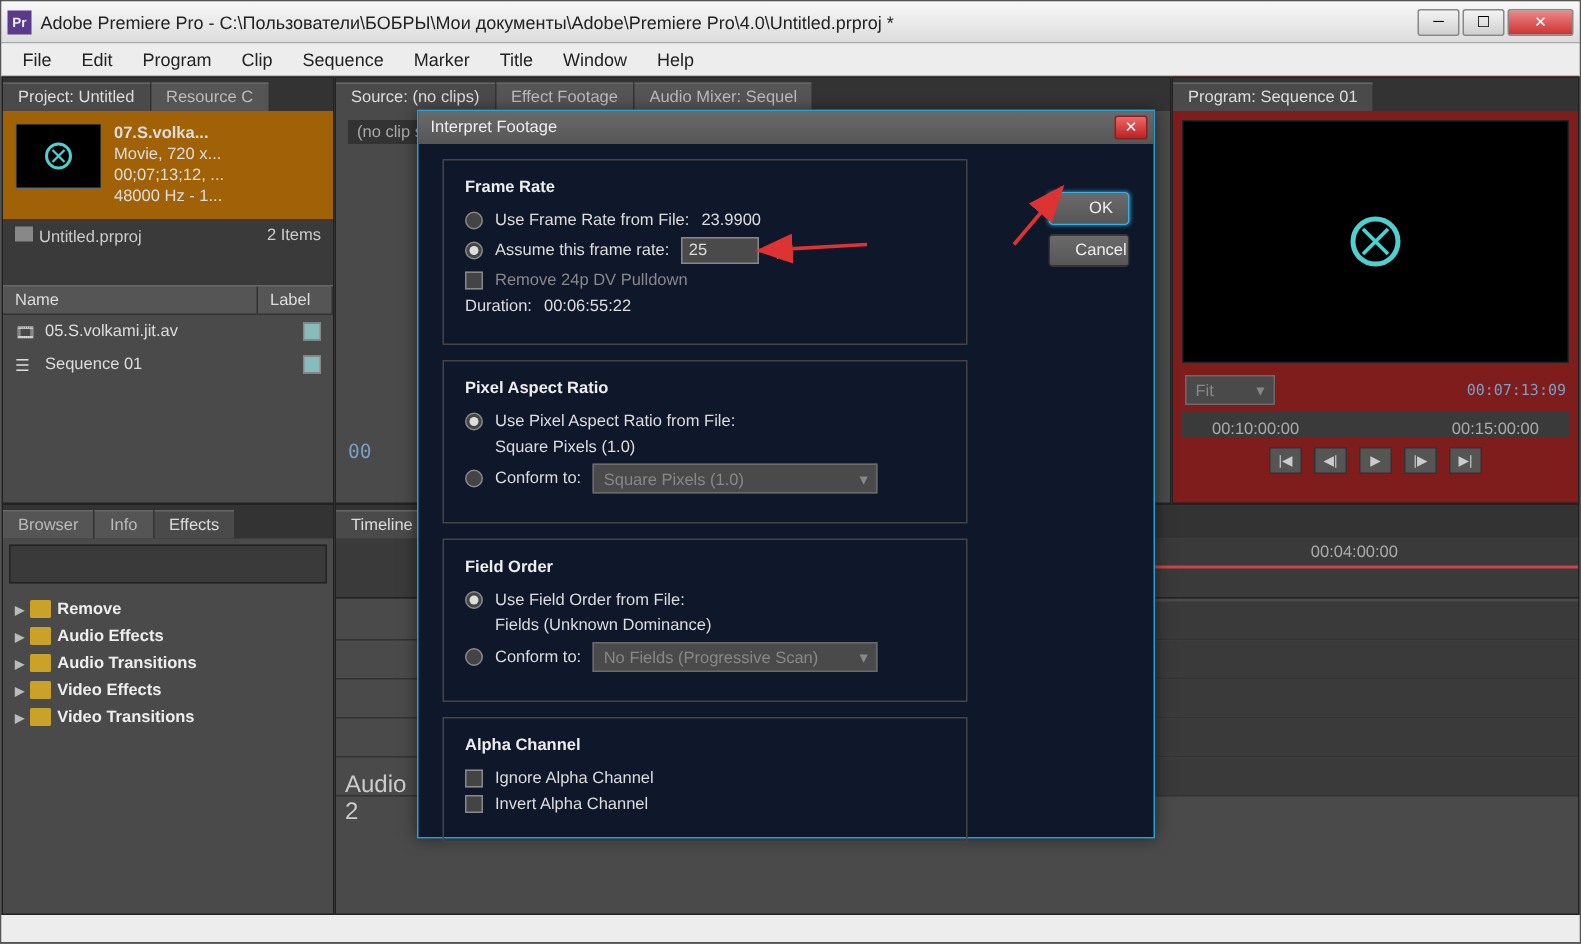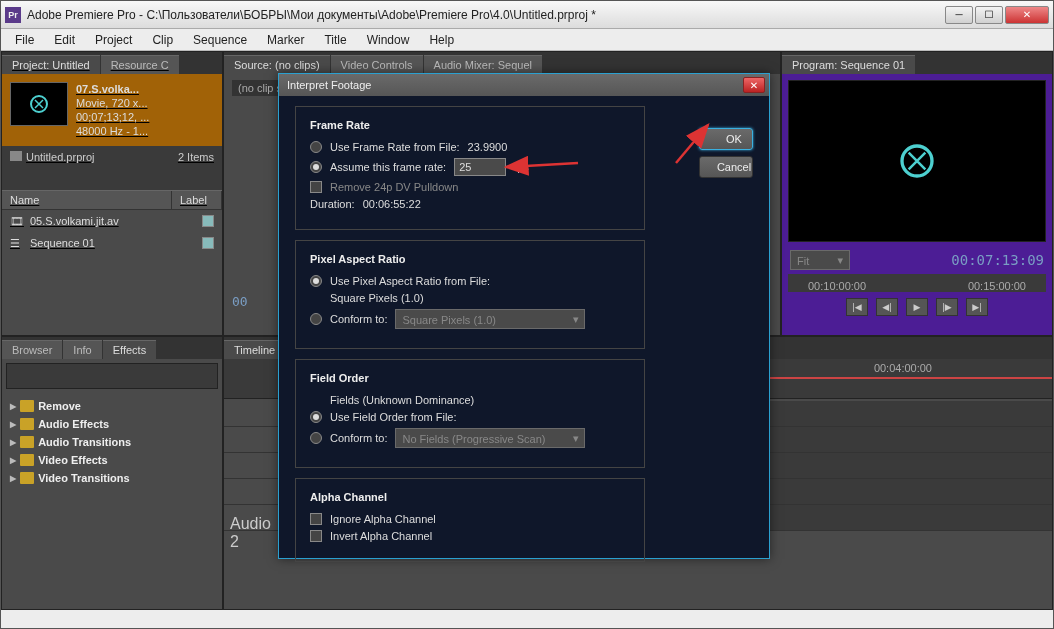--- a/index.html
+++ b/index.html
@@ -95,7 +95,7 @@
   <div class="menubar">
     <span>File</span>
     <span>Edit</span>
-    <span>Project</span>
+    <span>Program</span>
     <span>Clip</span>
     <span>Sequence</span>
     <span>Marker</span>

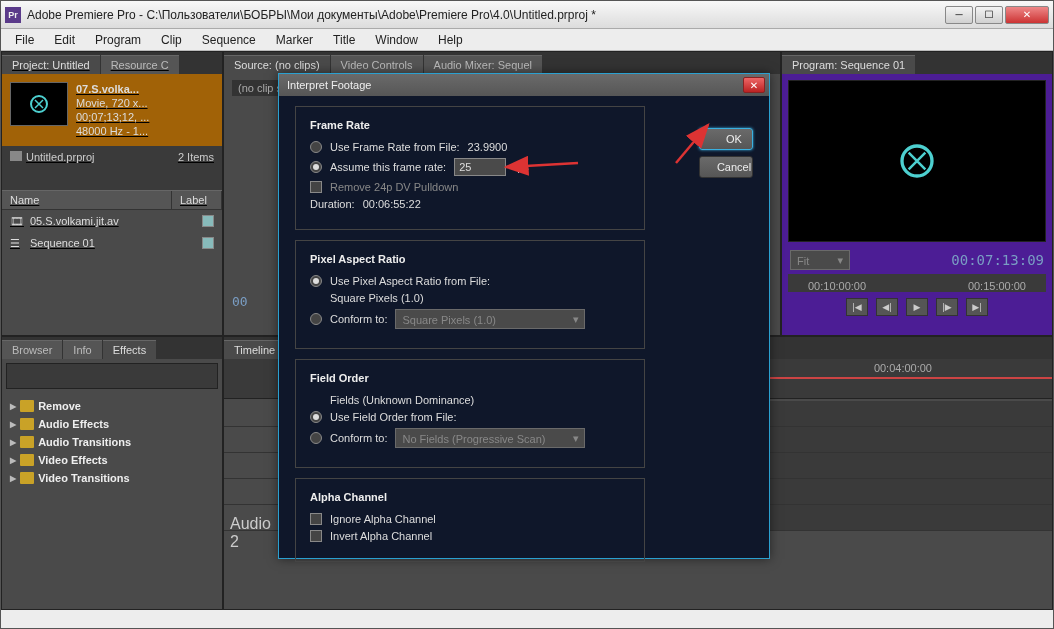--- a/index.html
+++ b/index.html
@@ -15,7 +15,7 @@
 .menubar span{padding:2px 8px;color:#222;font-size:12px;}
 .app-body{position:absolute;top:50px;left:0;right:0;bottom:18px;background:#4a4a4a;display:flex;flex-direction:column;}
 .top-row{display:flex;height:285px;}
-.project-panel{width:222px;background:#4a4a4a;border:1px solid #222;text-decoration:underline;}
+.project-panel{width:222px;background:#4a4a4a;border:1px solid #222;}
 .tabbar{height:22px;display:flex;align-items:flex-end;background:#333;}
 .tab{padding:3px 10px;background:#555;color:#bbb;font-size:11px;margin-right:1px;border-top:1px solid #666;}
 .tab.active{background:#4a4a4a;color:#ddd;}

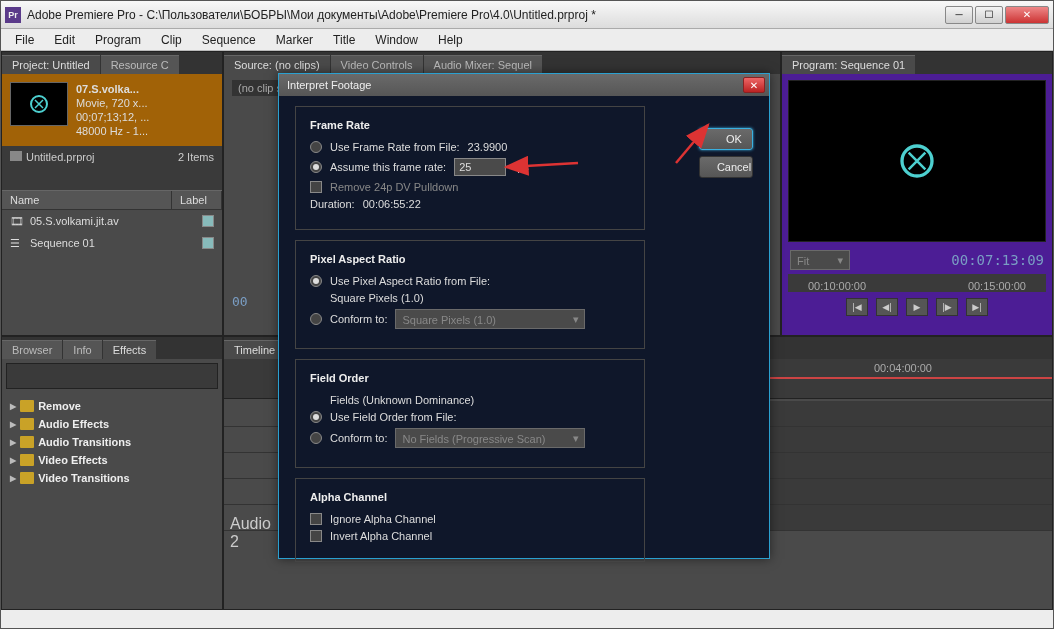--- a/index.html
+++ b/index.html
@@ -150,7 +150,7 @@
       <div class="mid-panel">
         <div class="tabbar">
           <div class="tab active">Source: (no clips)</div>
-          <div class="tab">Video Controls</div>
+          <div class="tab">Effect Footage</div>
           <div class="tab">Audio Mixer: Sequel</div>
         </div>
         <div class="noclips">(no clip selected)</div>

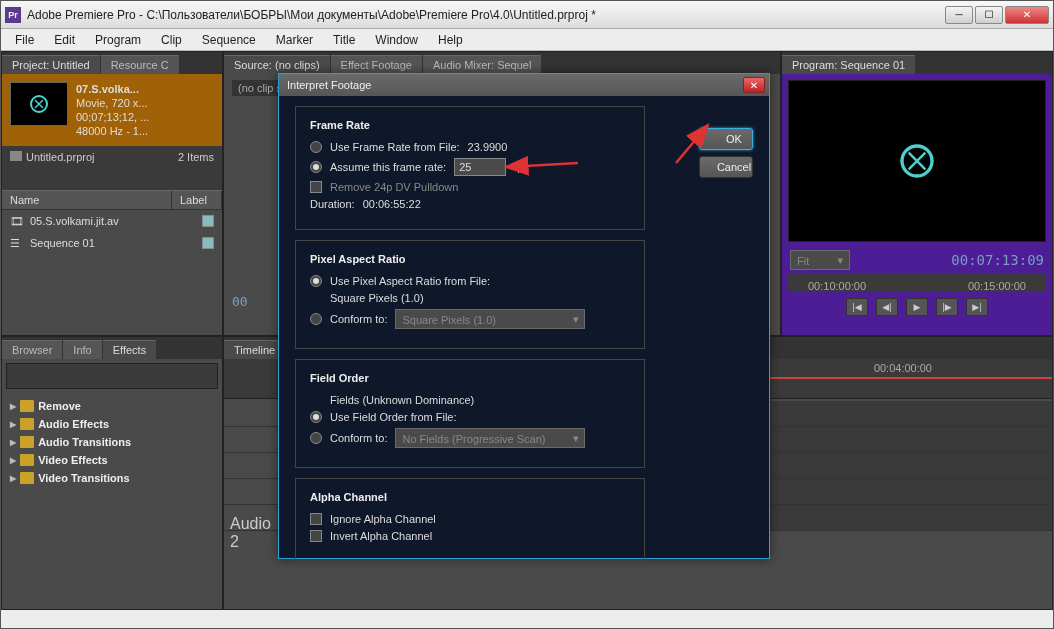--- a/index.html
+++ b/index.html
@@ -30,7 +30,7 @@
 .bin-row{height:22px;display:flex;align-items:center;padding:0 8px;gap:6px;color:#ddd;}
 .bin-row .swatch{width:12px;height:12px;border:1px solid #888;background:#8bb;}
 .mid-panel{flex:1;background:#4a4a4a;border:1px solid #222;position:relative;}
-.prog-panel{width:272px;background:#4c1d95;border:1px solid #222;}
+.prog-panel{width:272px;background:#7f1d1d;border:1px solid #222;}
 .monitor{margin:6px;height:162px;background:#000;border:1px solid #222;display:flex;align-items:center;justify-content:center;}
 .monitor svg{width:40px;height:40px;}
 .monitor-ctl{display:flex;align-items:center;justify-content:space-between;padding:2px 8px;color:#ccc;}

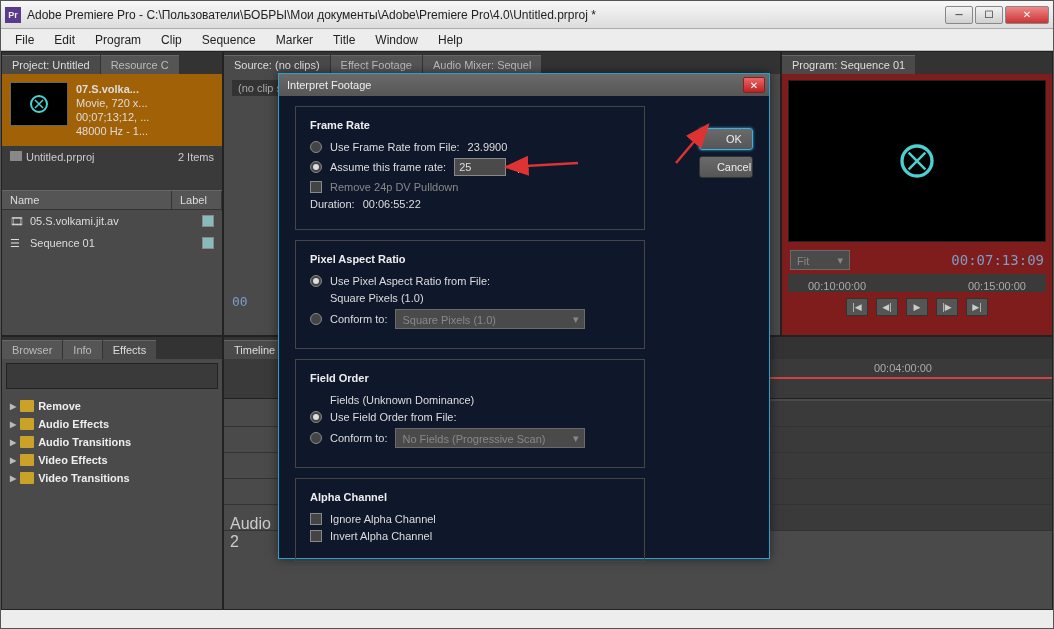--- a/index.html
+++ b/index.html
@@ -34,7 +34,7 @@
 .monitor{margin:6px;height:162px;background:#000;border:1px solid #222;display:flex;align-items:center;justify-content:center;}
 .monitor svg{width:40px;height:40px;}
 .monitor-ctl{display:flex;align-items:center;justify-content:space-between;padding:2px 8px;color:#ccc;}
-.tc{color:#7a9ec4;font-size:14px;font-family:monospace;}
+.tc{color:#7a9ec4;font-size:10px;font-family:monospace;}
 .ruler{height:18px;background:#3a3a3a;margin:2px 6px;color:#aaa;font-size:9px;display:flex;justify-content:space-between;align-items:flex-end;padding:0 20px;}
 .transport{display:flex;justify-content:center;gap:8px;padding:4px;}
 .tbtn{width:22px;height:18px;background:#555;border:1px solid #333;display:flex;align-items:center;justify-content:center;color:#ccc;font-size:9px;}

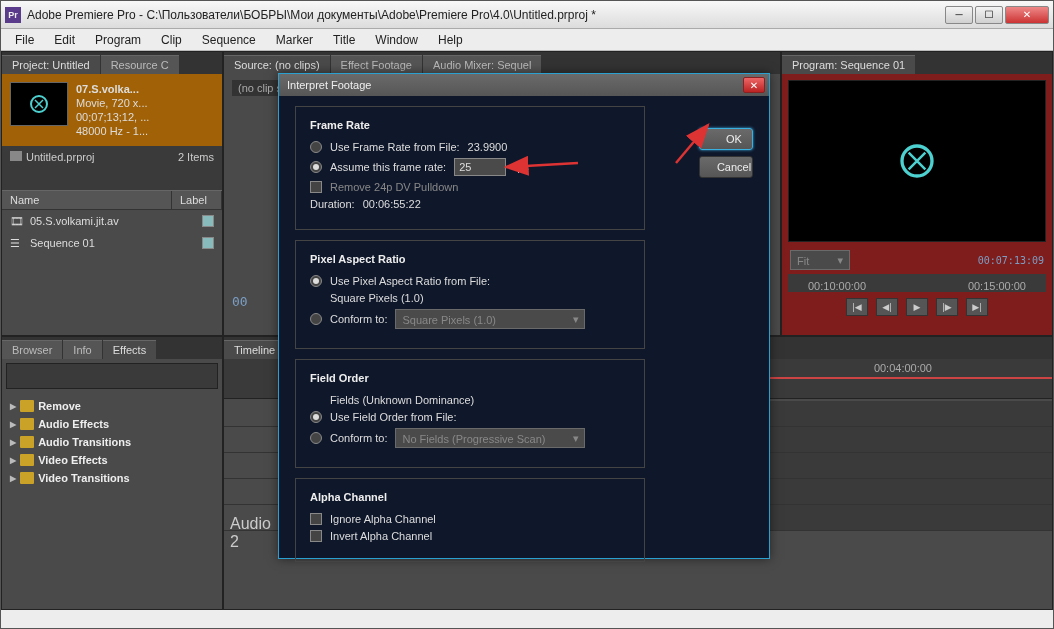--- a/index.html
+++ b/index.html
@@ -320,11 +320,11 @@
 
       <div class="section" style="width:350px">
         <div class="legend">Field Order</div>
-        <div class="row" style="padding-left:20px">Fields (Unknown Dominance)</div>
         <div class="row">
           <span class="radio sel"></span>
           <span>Use Field Order from File:</span>
         </div>
+        <div class="row" style="padding-left:20px">Fields (Unknown Dominance)</div>
         <div class="row">
           <span class="radio"></span>
           <span>Conform to:</span>

